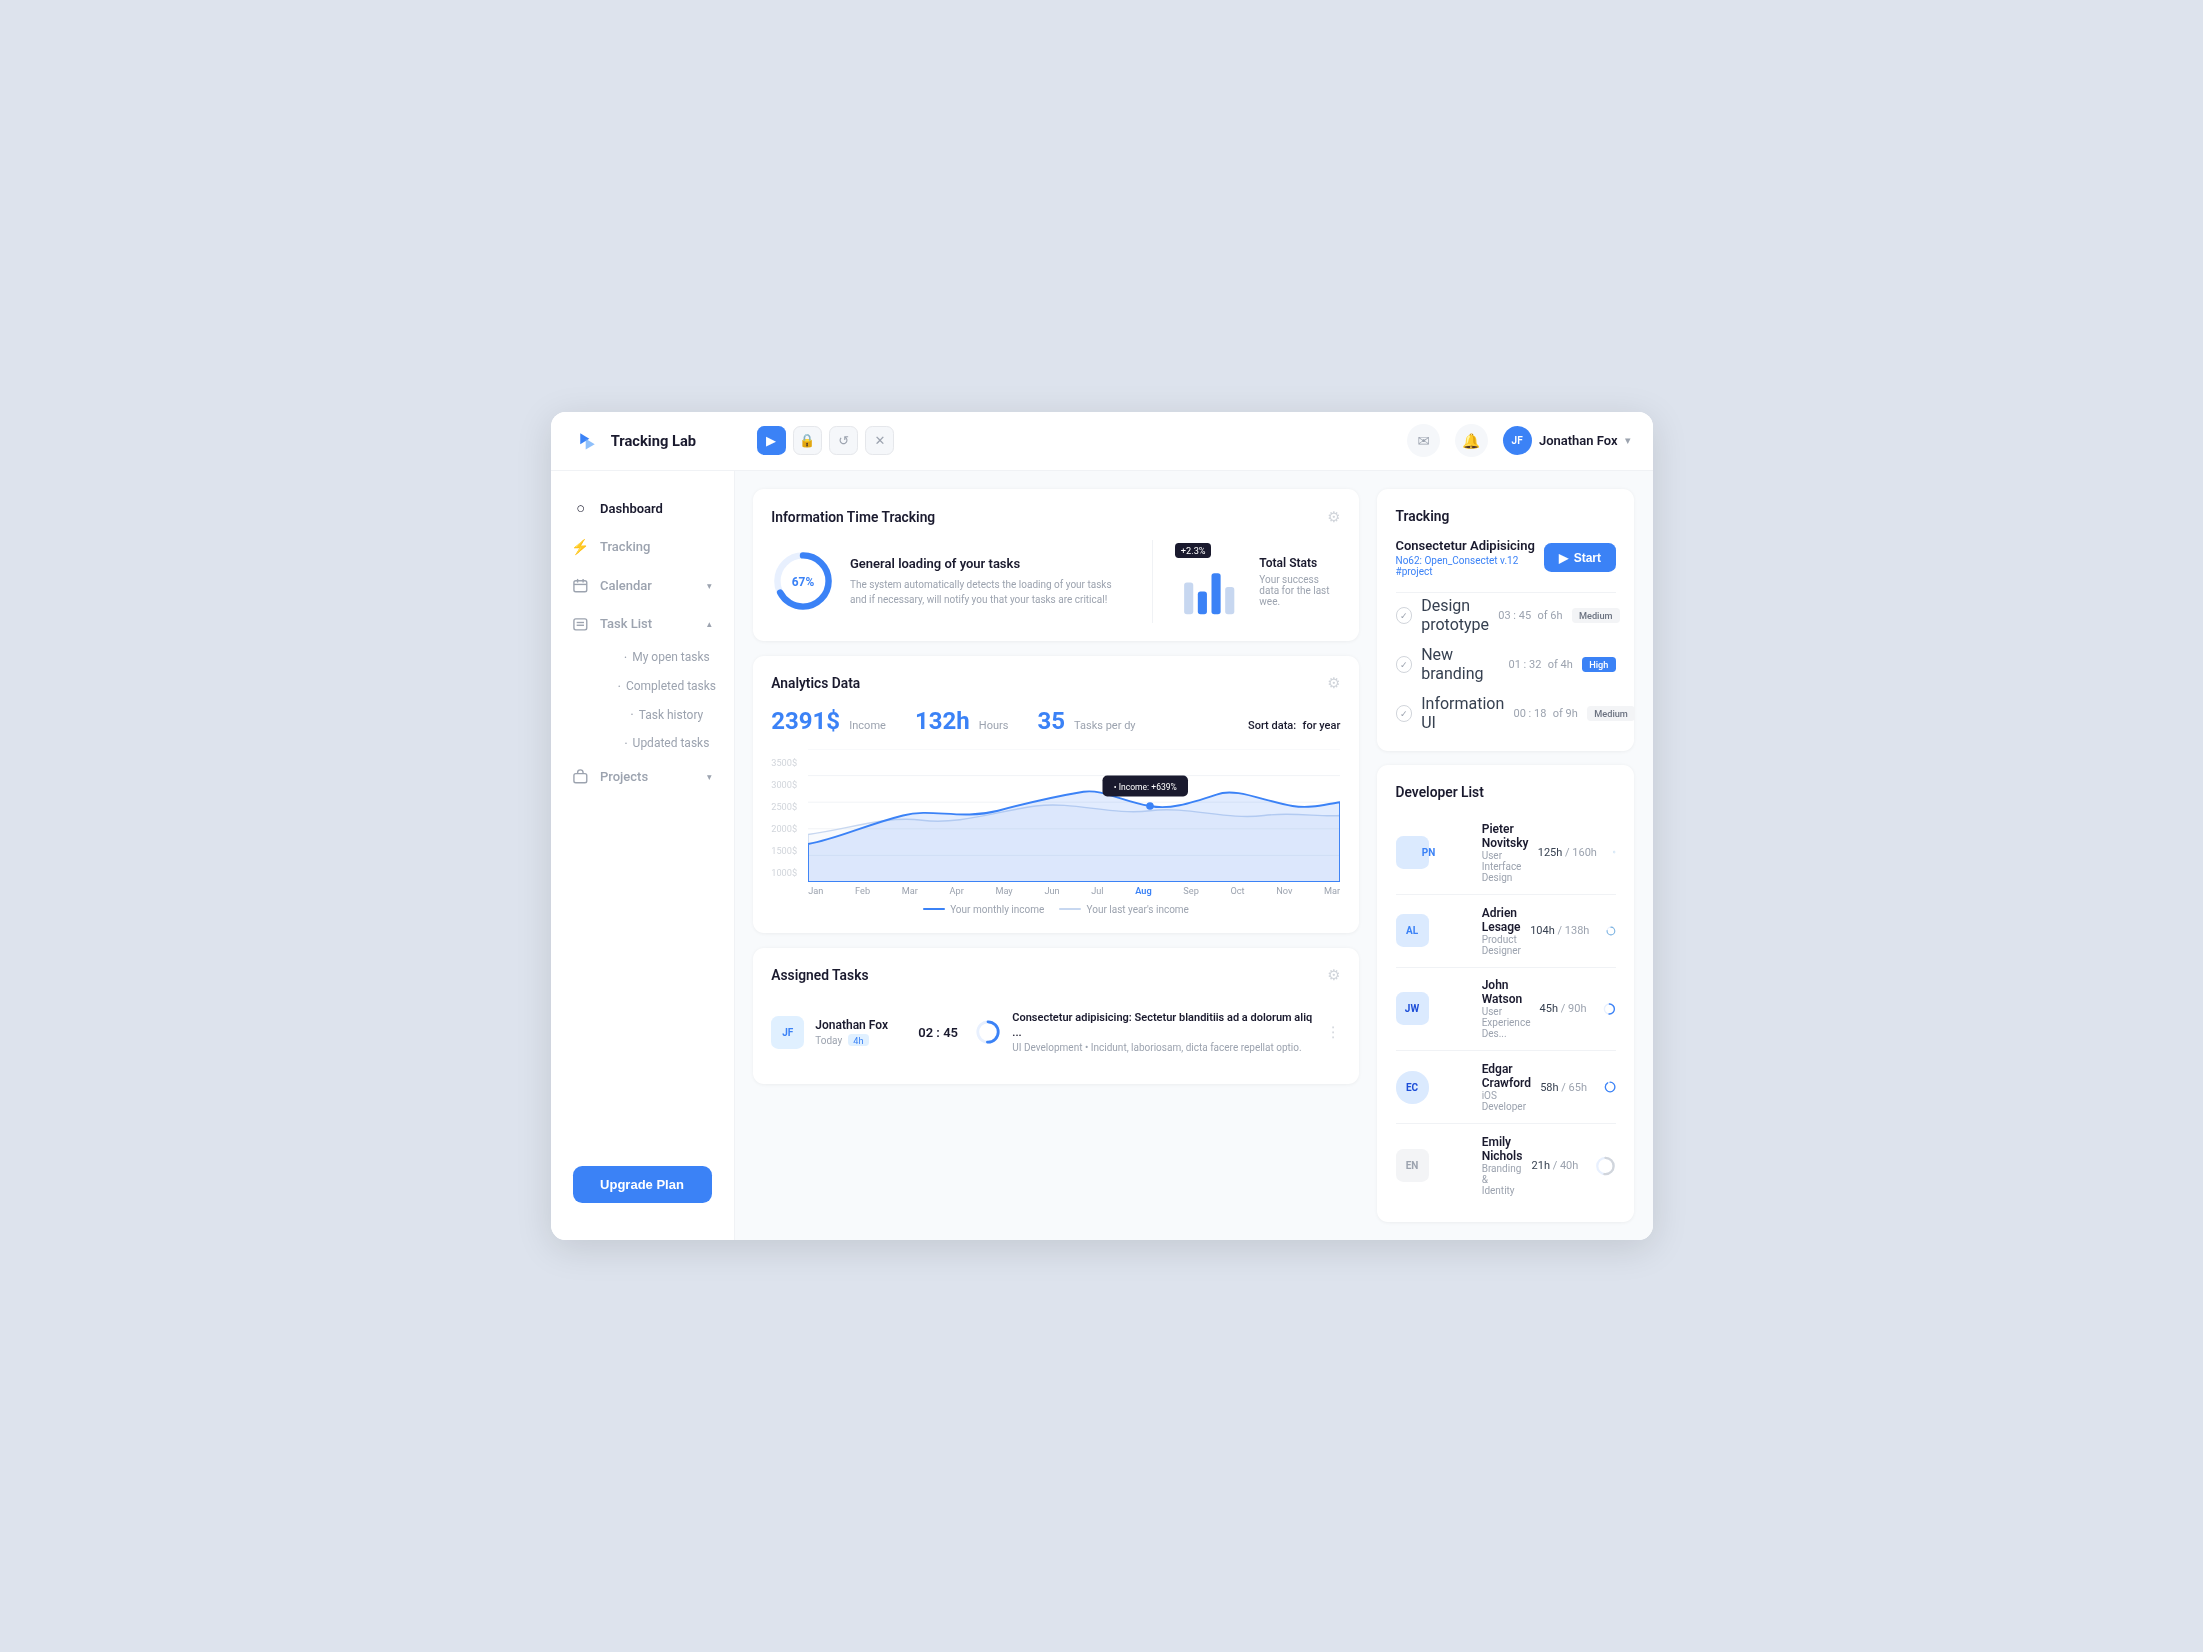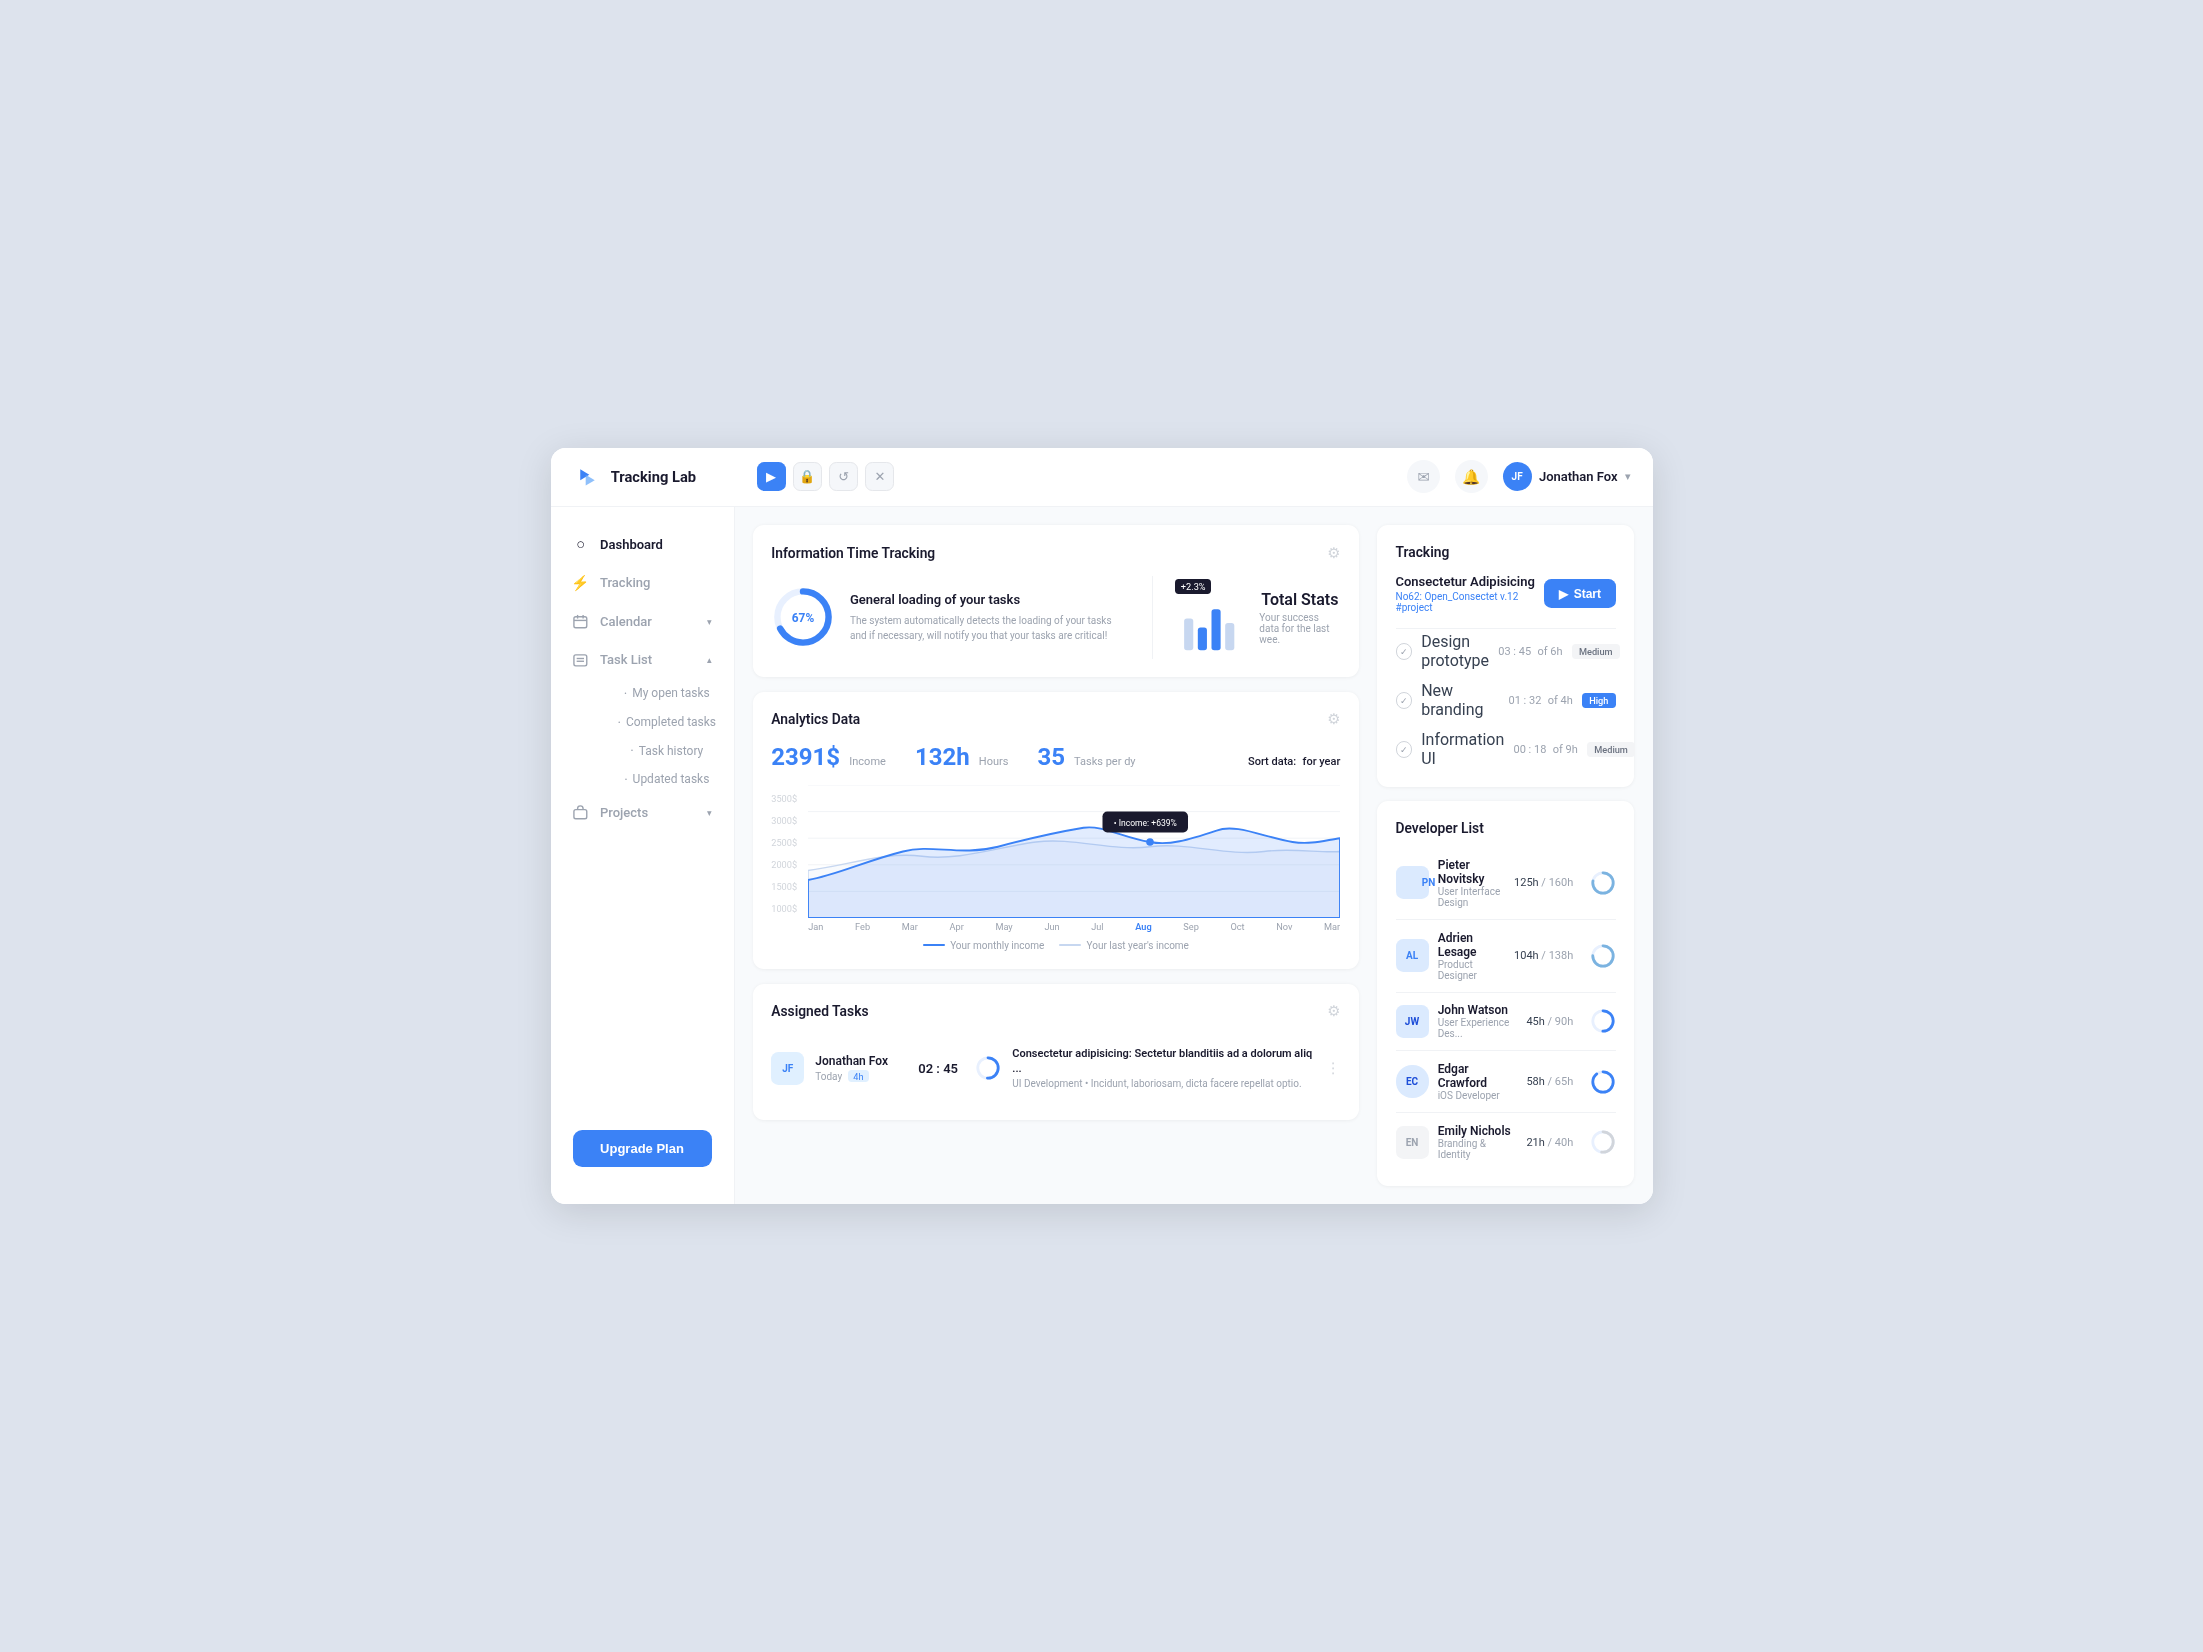--- a/index.html
+++ b/index.html
@@ -285,10 +285,9 @@
       height: 55px;
     }
     .total-stats h3 {
-      font-size: 16px;
-      font-weight: 600;
-      color: #1a1a2e;
-      text-align: center;
+      font-size: 12px;
+      font-weight: 600;
+      color: #1a1a2e;
     }
     .total-stats p {
       font-size: 10px;

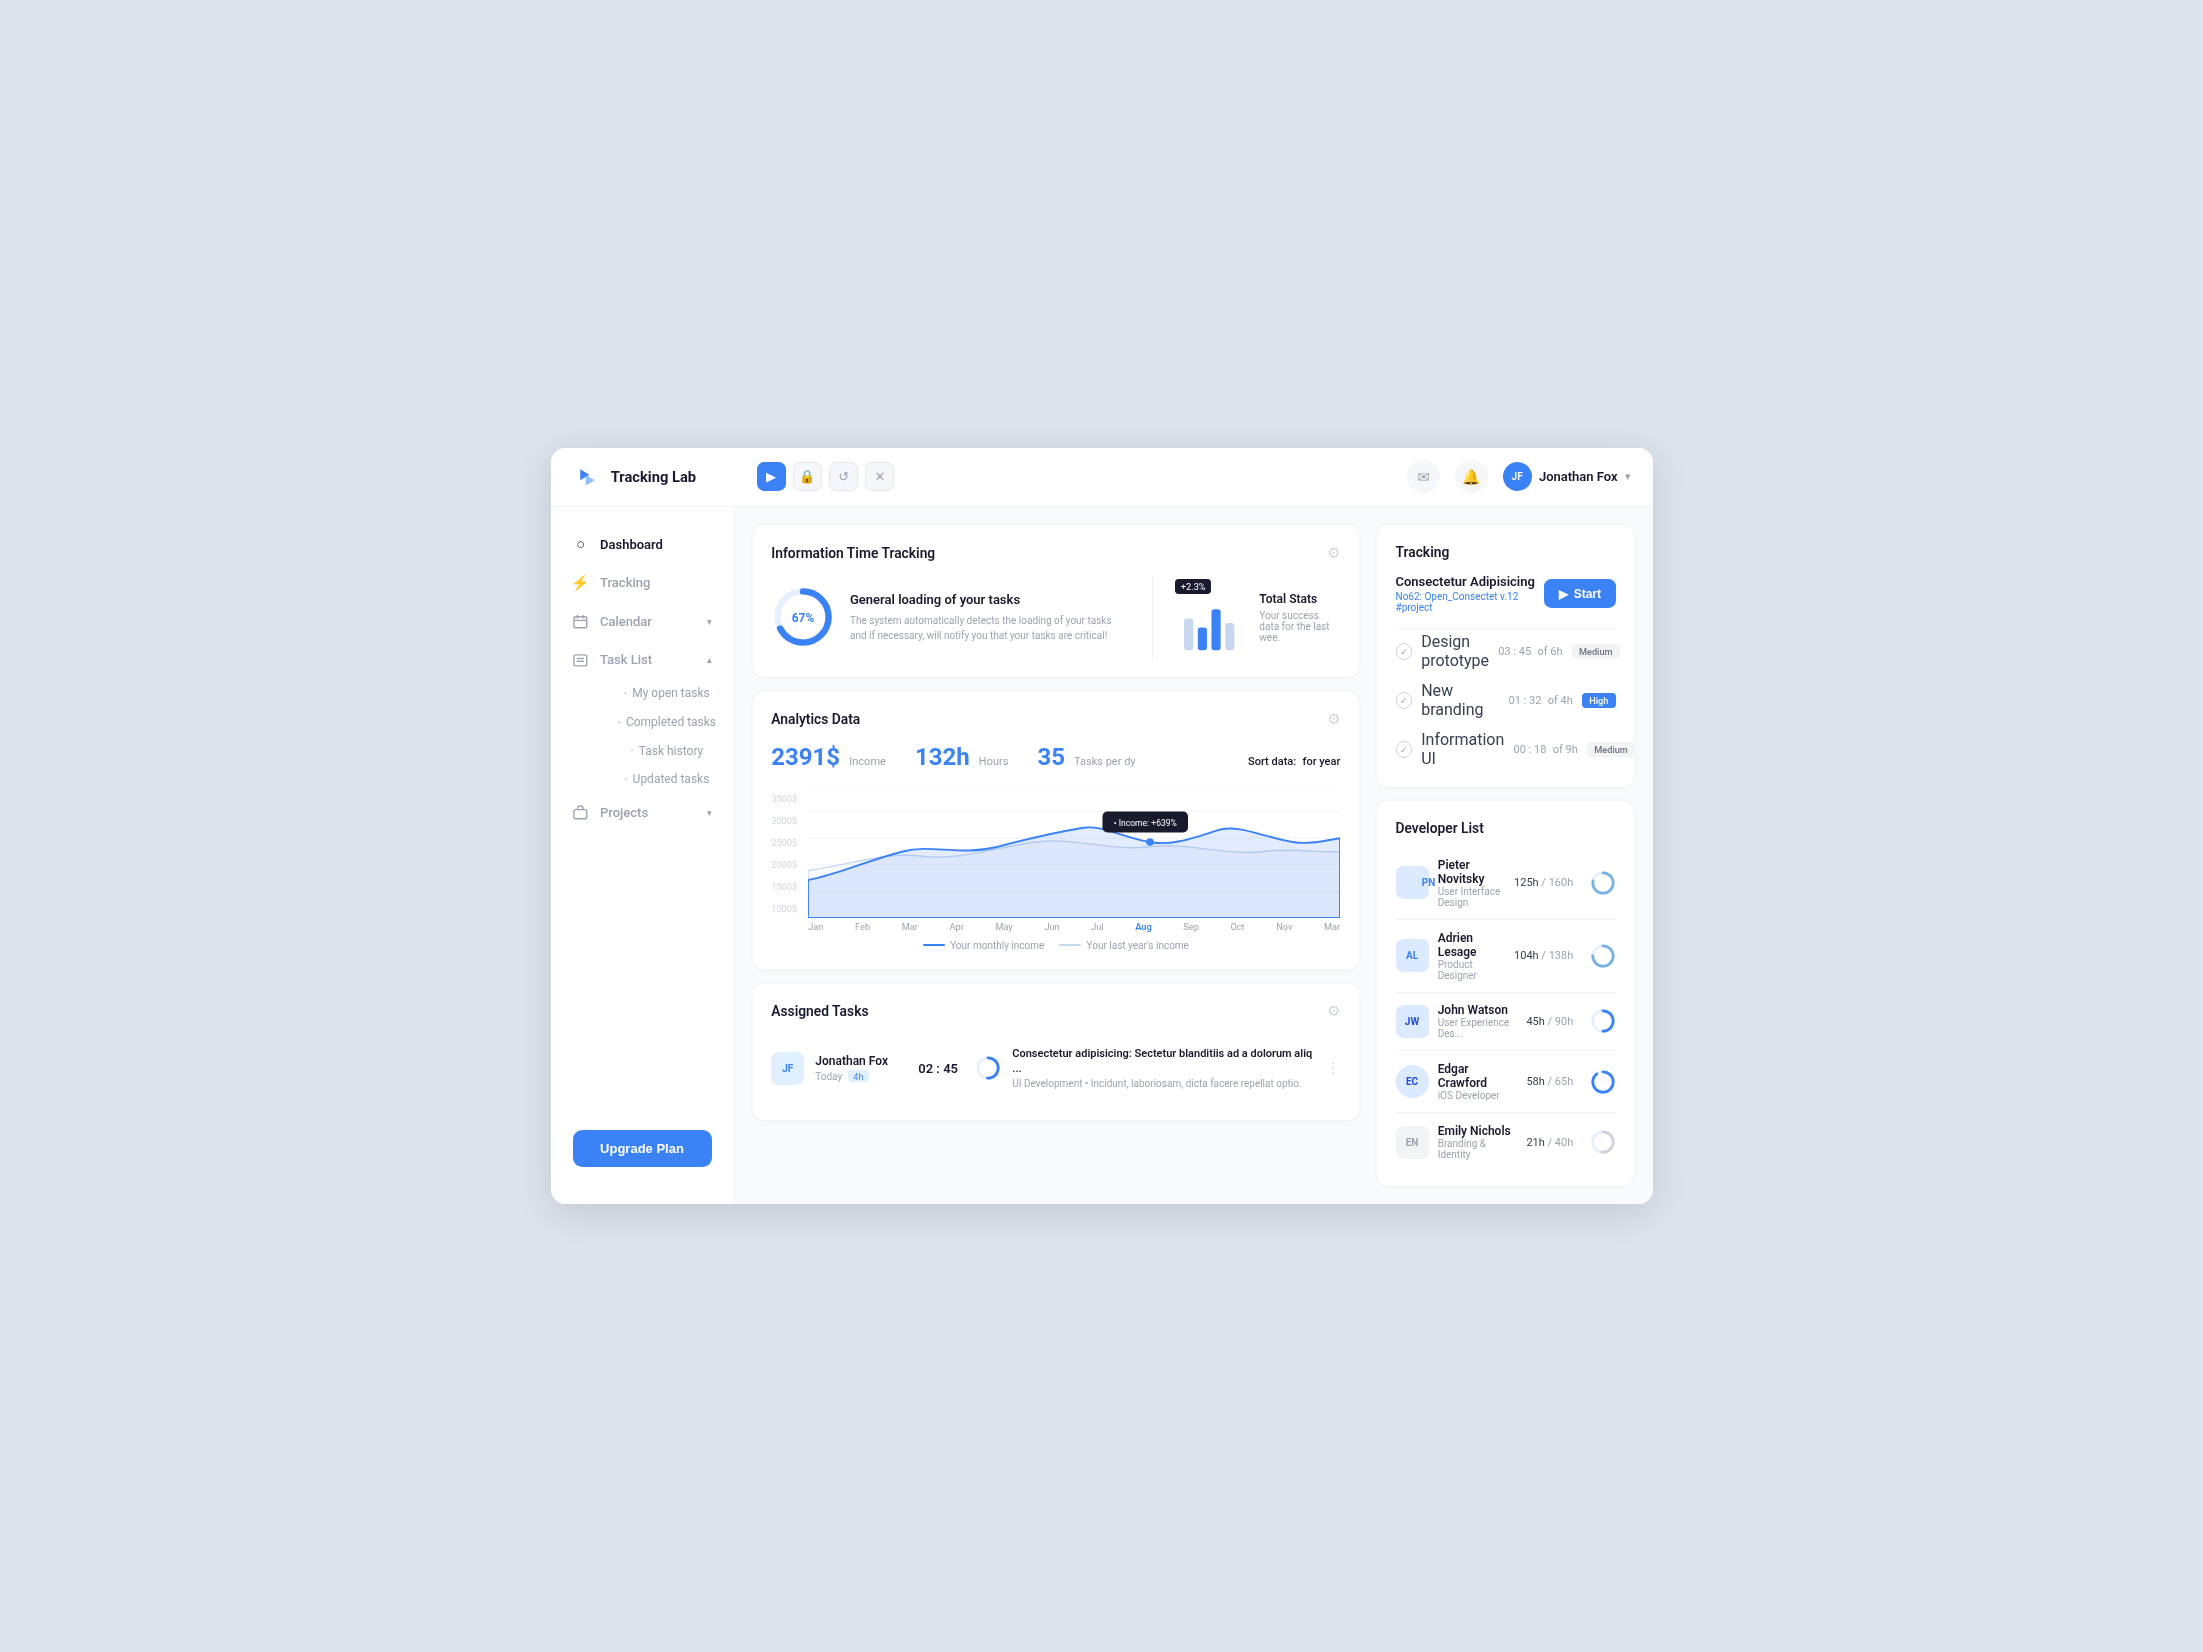--- a/index.html
+++ b/index.html
@@ -558,6 +558,7 @@
     }
     .dev-info {
       flex: 1;
+      margin-left: 44px;
     }
     .dev-name {
       font-size: 12px;

